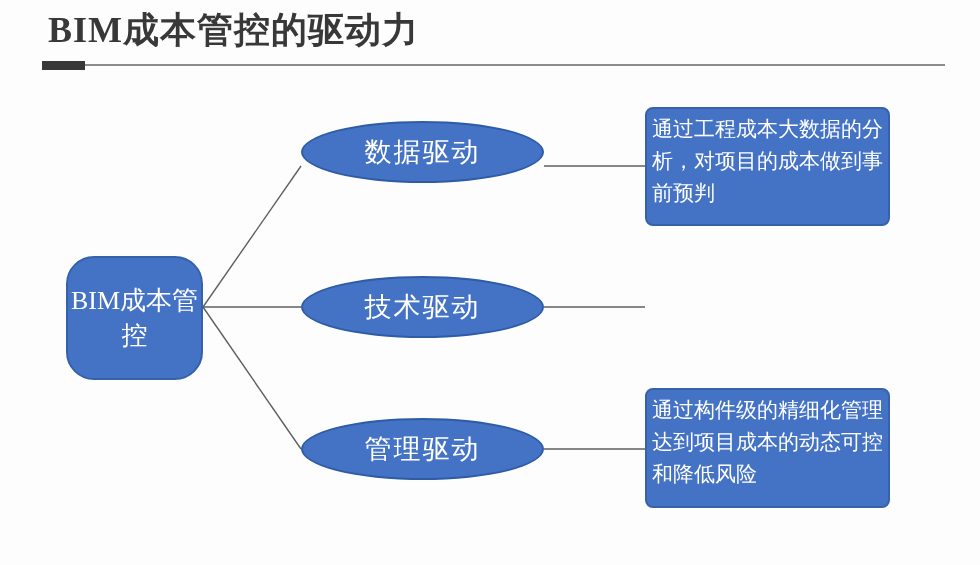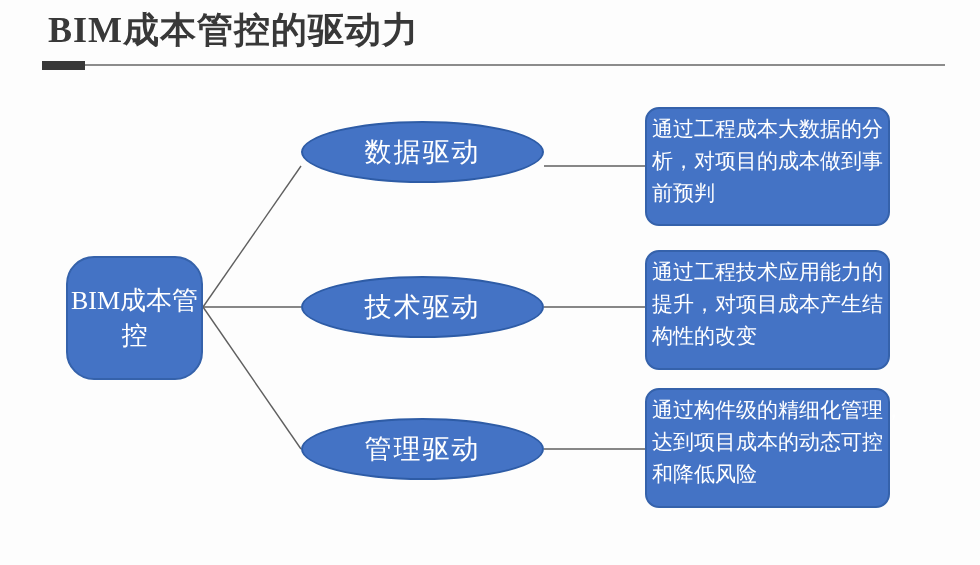--- a/index.html
+++ b/index.html
@@ -65,7 +65,7 @@
     position:absolute;z-index:1;left:645px;width:245px;
     background:var(--node-fill);
     border:2px solid var(--node-border);
-    border-radius:14px;
+    border-radius:8px;
     color:var(--node-text);
     font-size:21px;line-height:1.52;
     padding:5px 5px;

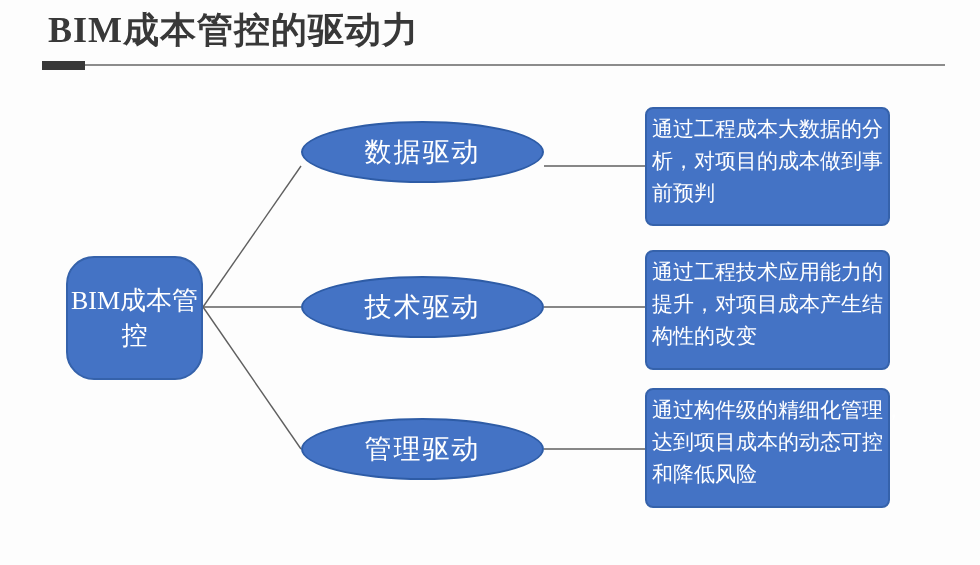--- a/index.html
+++ b/index.html
@@ -104,9 +104,6 @@
   <div class="desc-box desc-1">通过工程成本大数据的分
 析，对项目的成本做到事
 前预判</div>
-  <div class="desc-box desc-2">通过工程技术应用能力的
-提升，对项目成本产生结
-构性的改变</div>
   <div class="desc-box desc-3">通过构件级的精细化管理，
 达到项目成本的动态可控
 和降低风险</div>

